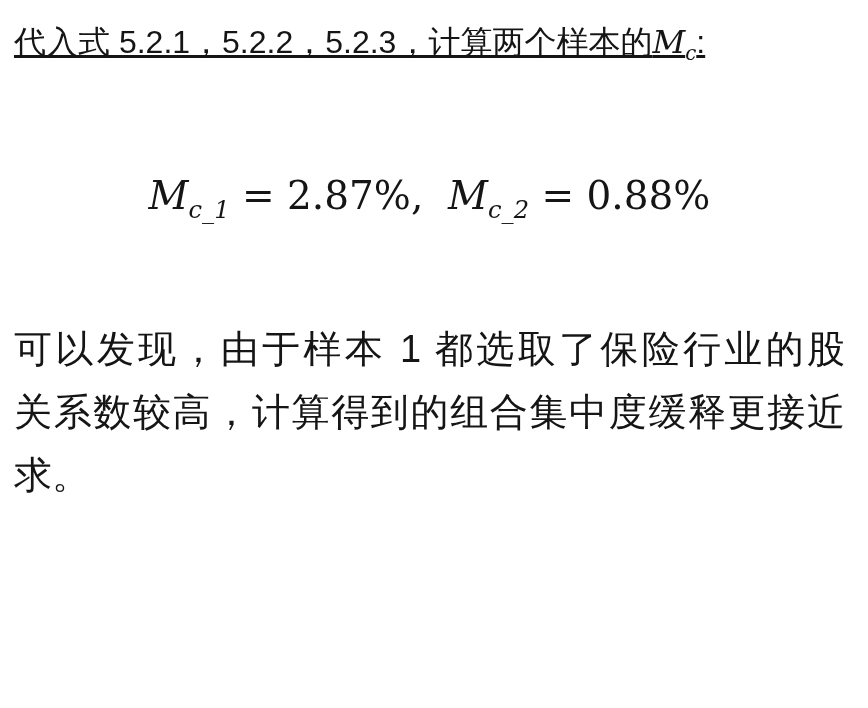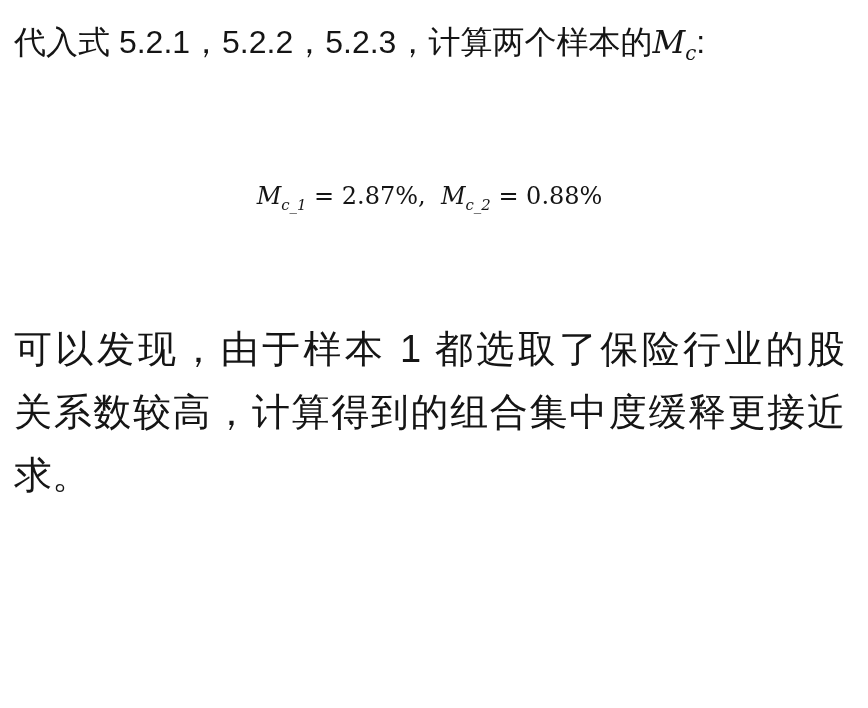--- a/index.html
+++ b/index.html
@@ -23,6 +23,7 @@
     font-size: 32px;
     line-height: 56px;
     white-space: nowrap;
+    text-decoration: underline;
   }
   .formula {
     margin: 100px 0 0 0;

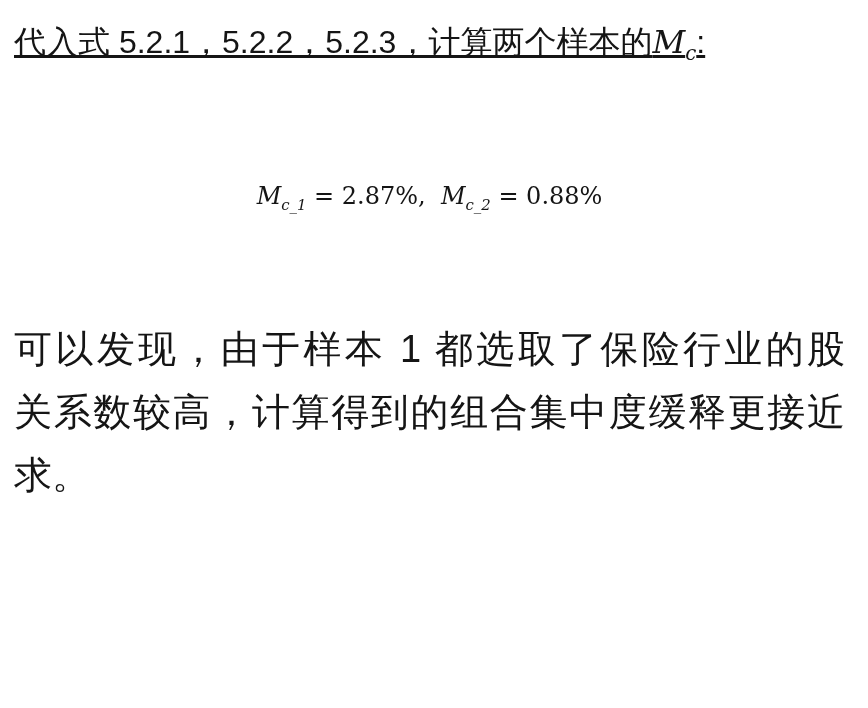--- a/index.html
+++ b/index.html
@@ -29,7 +29,7 @@
     margin: 100px 0 0 0;
     text-align: center;
     font-family: "DejaVu Serif", "Liberation Serif", serif;
-    font-size: 24px;
+    font-size: 39px;
     line-height: 52px;
     white-space: nowrap;
   }

